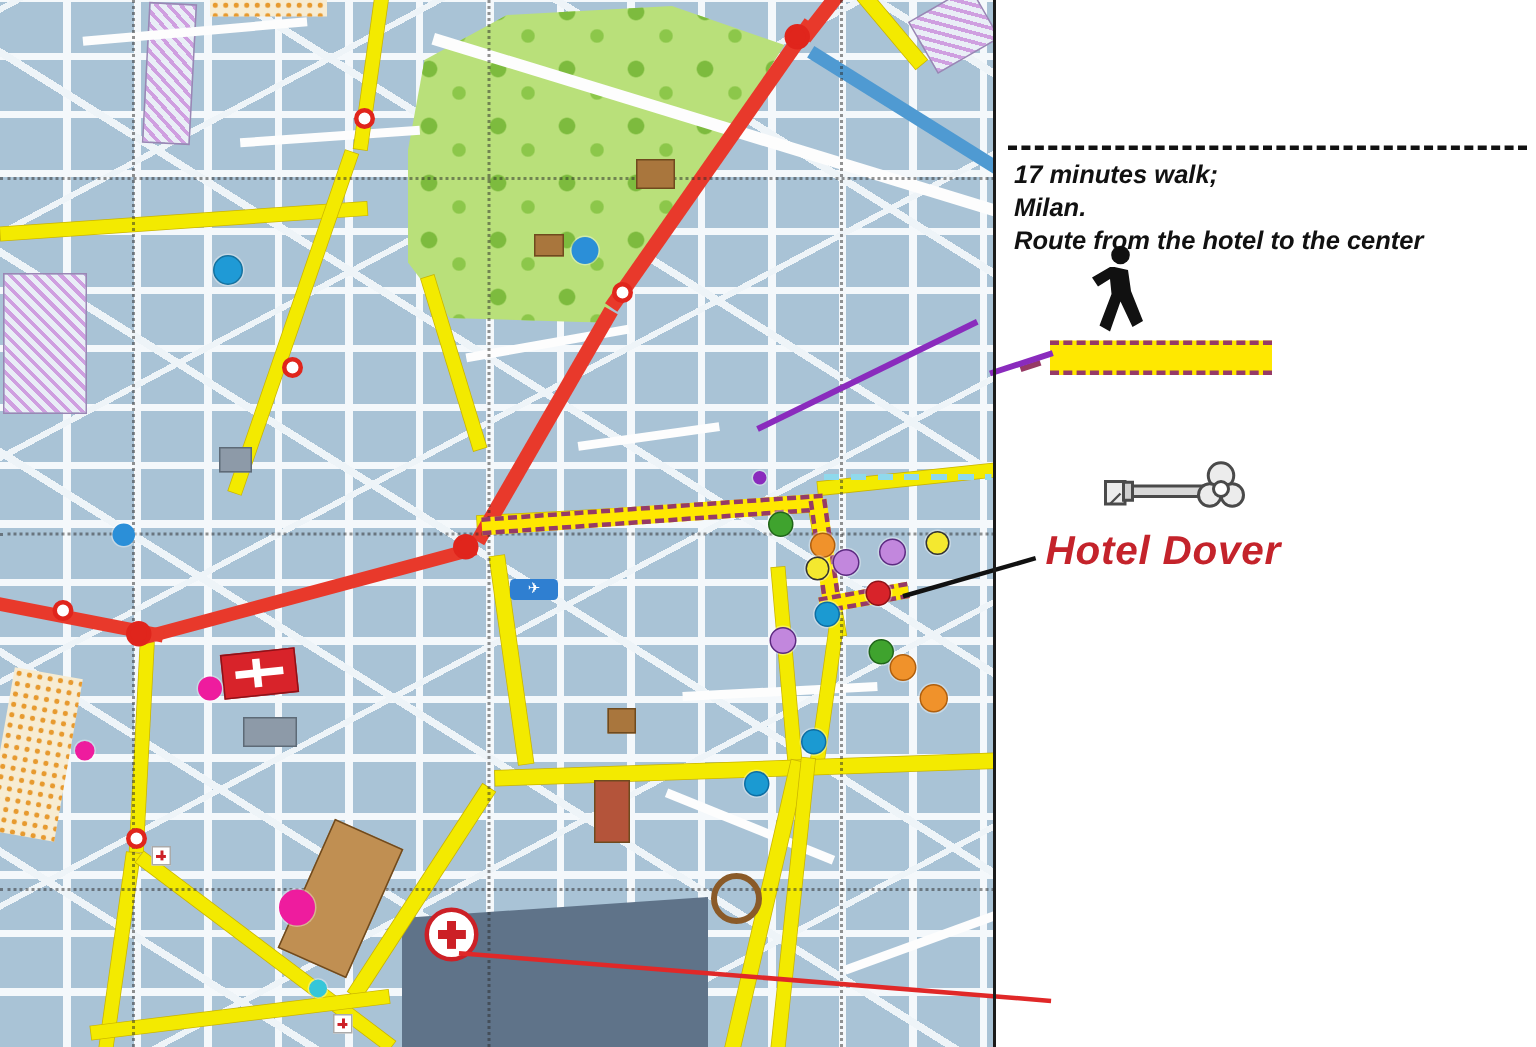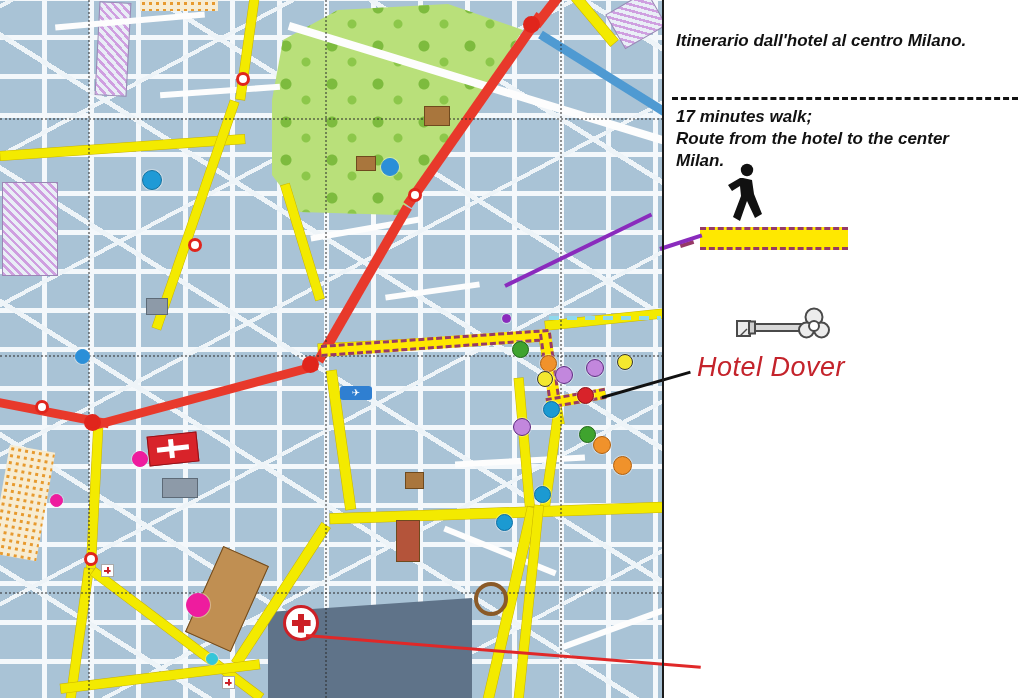--- a/index.html
+++ b/index.html
@@ -410,7 +410,6 @@
 
   <div class="panel">
     <div class="p-title" style="top:30px;">
-      <div>Itinerario dall'hotel al centro Milano.</div>
     </div>
     <div class="p-div"></div>
     <div class="p-title" style="top:106px;">

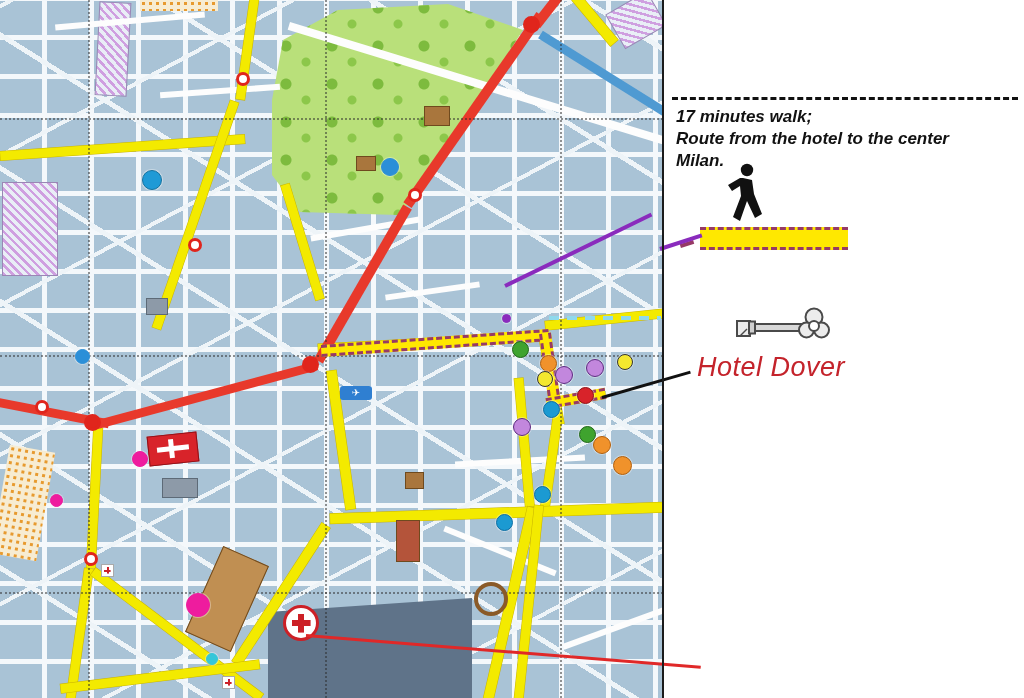--- a/index.html
+++ b/index.html
@@ -414,8 +414,8 @@
     <div class="p-div"></div>
     <div class="p-title" style="top:106px;">
       <div>17 minutes walk;</div>
+      <div>Milan.</div>
       <div>Route from the hotel to the center</div>
-      <div>Milan.</div>
     </div>
 
     <div class="walker">

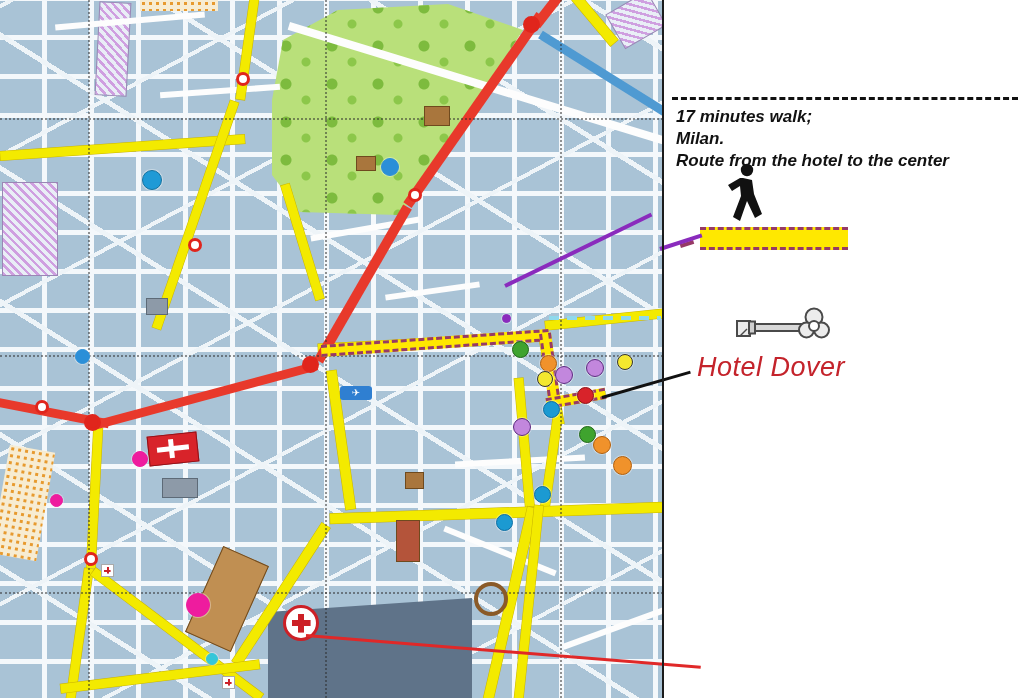--- a/index.html
+++ b/index.html
@@ -74,7 +74,7 @@
            border-top:3.5px dashed #963a66;border-bottom:3.5px dashed #963a66;box-sizing:content-box;z-index:21;}
   .rsample-tail{position:absolute;left:16px;top:242px;width:14px;height:4px;background:#963a66;transform:rotate(-18deg);}
   .key{position:absolute;left:70px;top:305px;}
-  .hotel-name{position:absolute;left:33px;top:352px;font-weight:400;font-style:italic;font-size:27px;color:#c4232b;
+  .hotel-name{position:absolute;left:33px;top:352px;font-weight:700;font-style:italic;font-size:27px;color:#c4232b;
               letter-spacing:.5px;}
   .lg-row{position:absolute;display:flex;gap:11px;align-items:flex-start;width:330px;}
   .lg-badge{width:26px;height:24px;border-radius:50%;border:2px solid rgba(0,0,0,.45);box-sizing:border-box;

